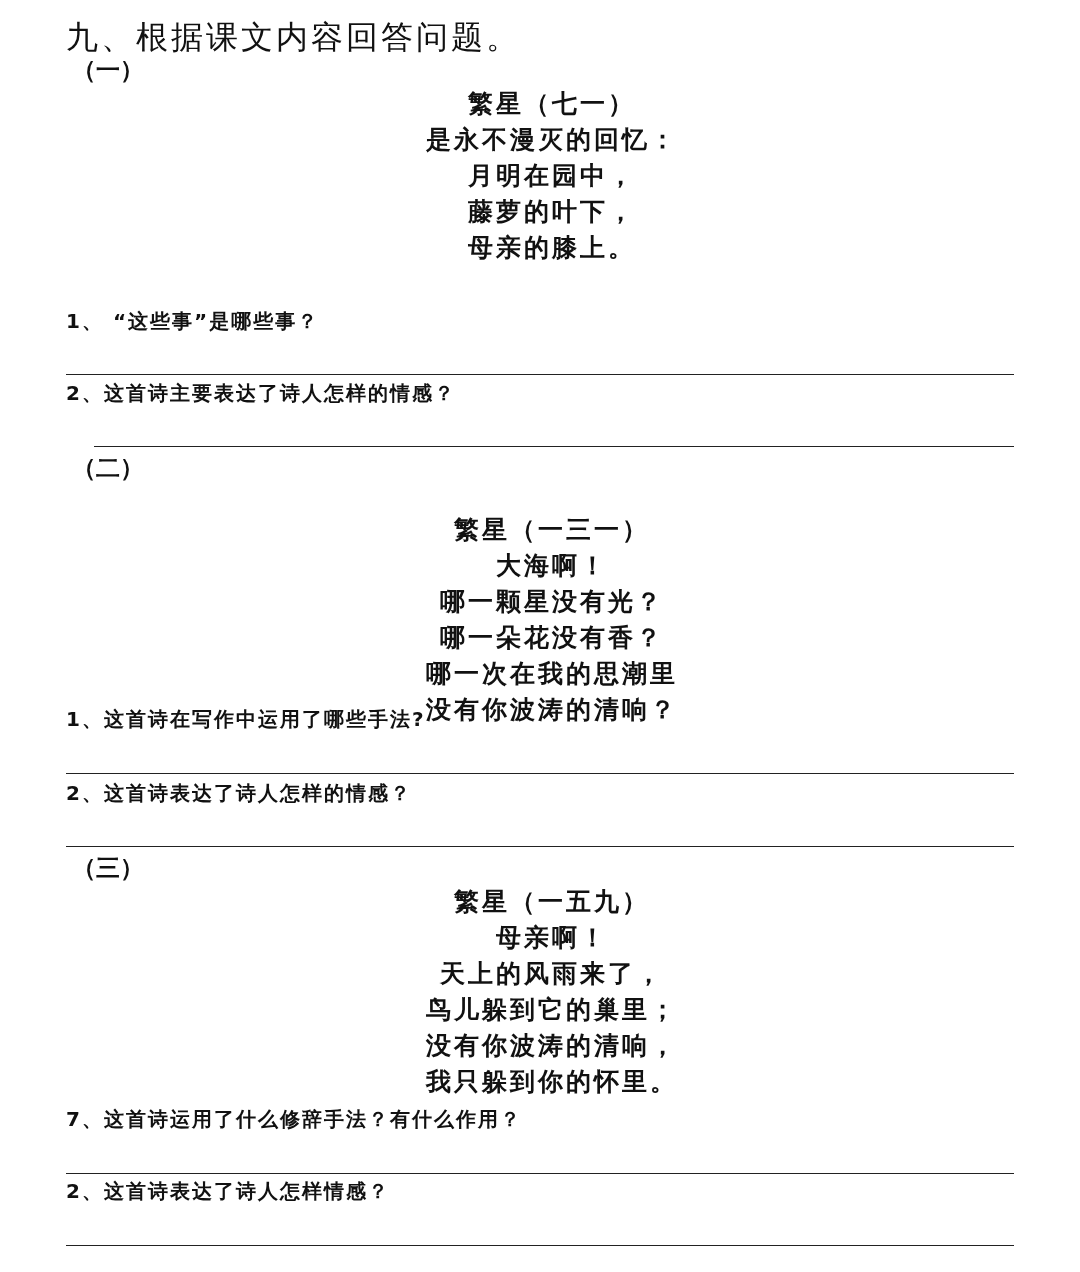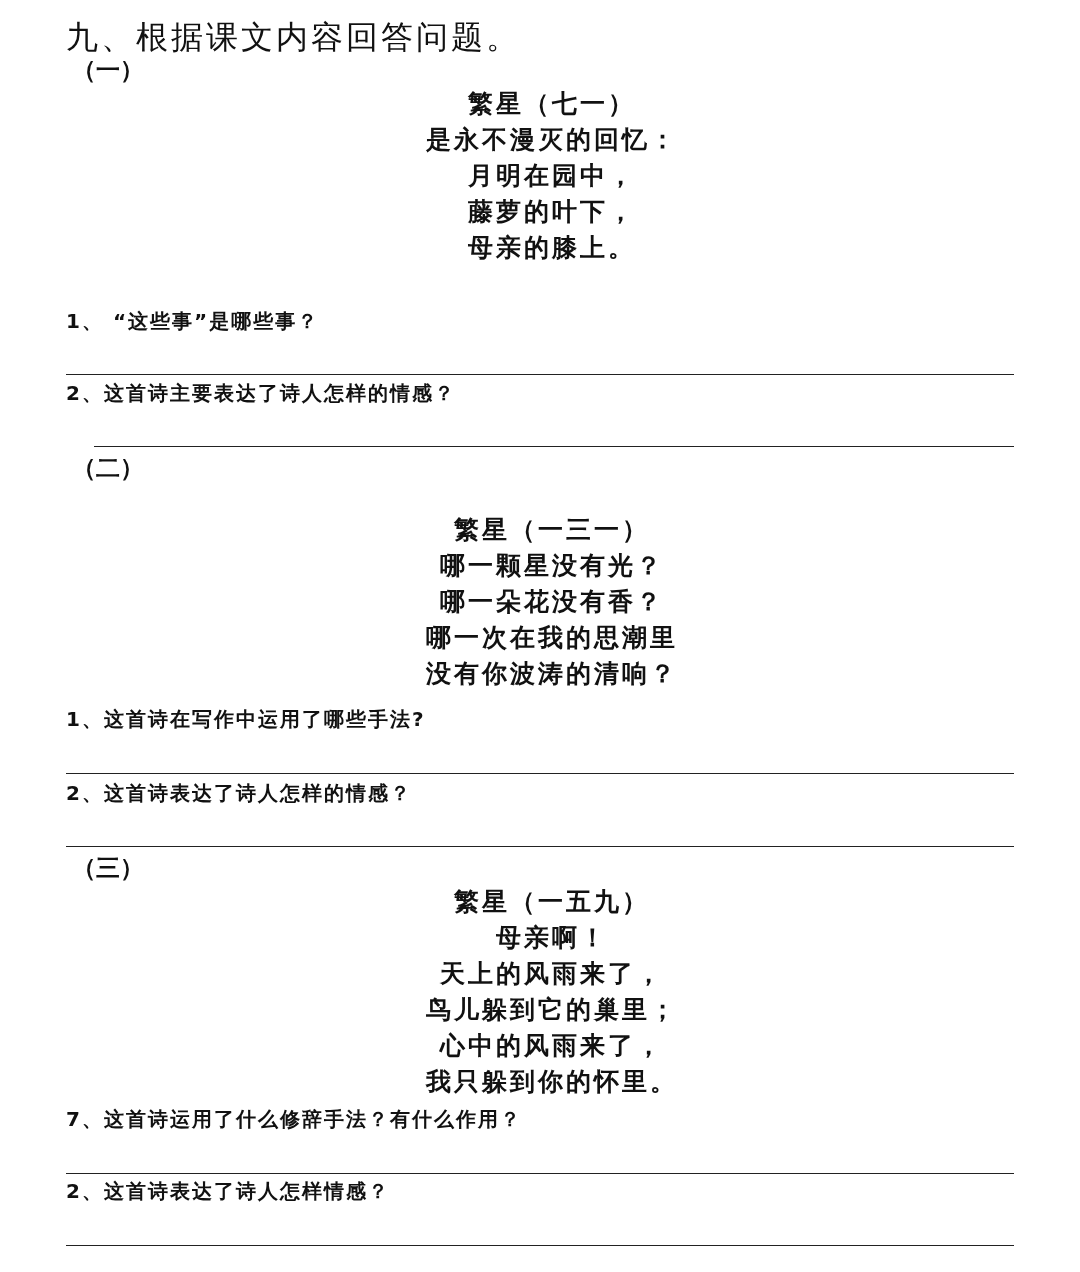--- a/index.html
+++ b/index.html
@@ -35,6 +35,7 @@
 <div class="abs section" style="left:72px; top:452px;">（二）</div>
 <div class="poem" style="top:512px;">
   <span class="line">繁星（一三一）</span>
+  <span class="line">大海啊！</span>
   <span class="line">哪一颗星没有光？</span>
   <span class="line">哪一朵花没有香？</span>
   <span class="line">哪一次在我的思潮里</span>

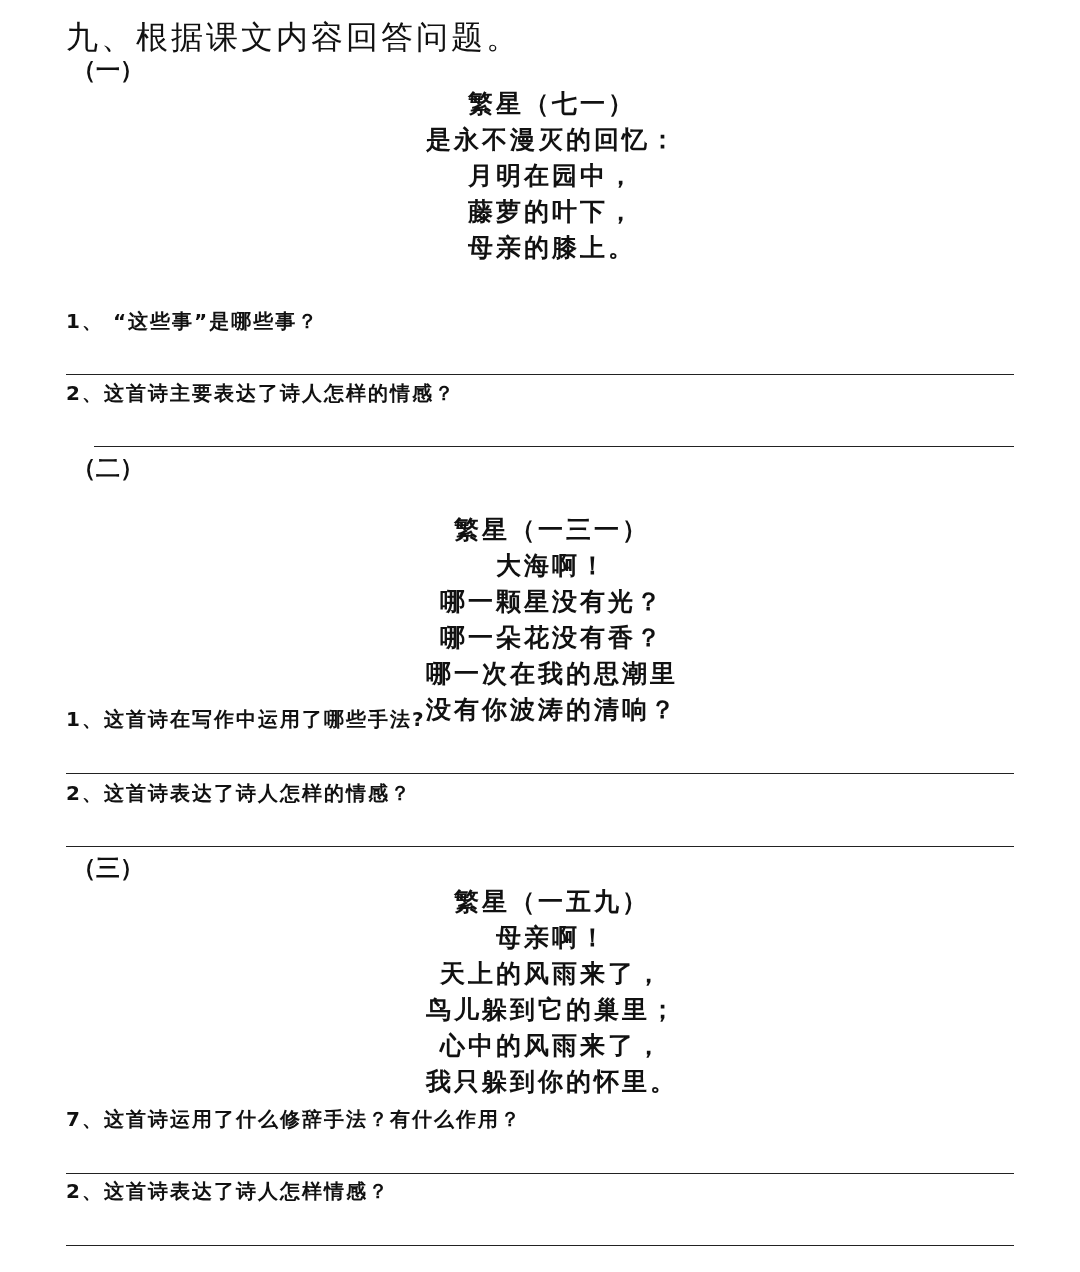--- a/index.html
+++ b/index.html
@@ -52,7 +52,7 @@
   <span class="line">母亲啊！</span>
   <span class="line">天上的风雨来了，</span>
   <span class="line">鸟儿躲到它的巢里；</span>
-  <span class="line">心中的风雨来了，</span>
+  <span class="line">没有你波涛的清响，</span>
   <span class="line">我只躲到你的怀里。</span>
 </div>
 <div class="abs q" style="left:66px; top:1106px;">7、这首诗运用了什么修辞手法？有什么作用？</div>

